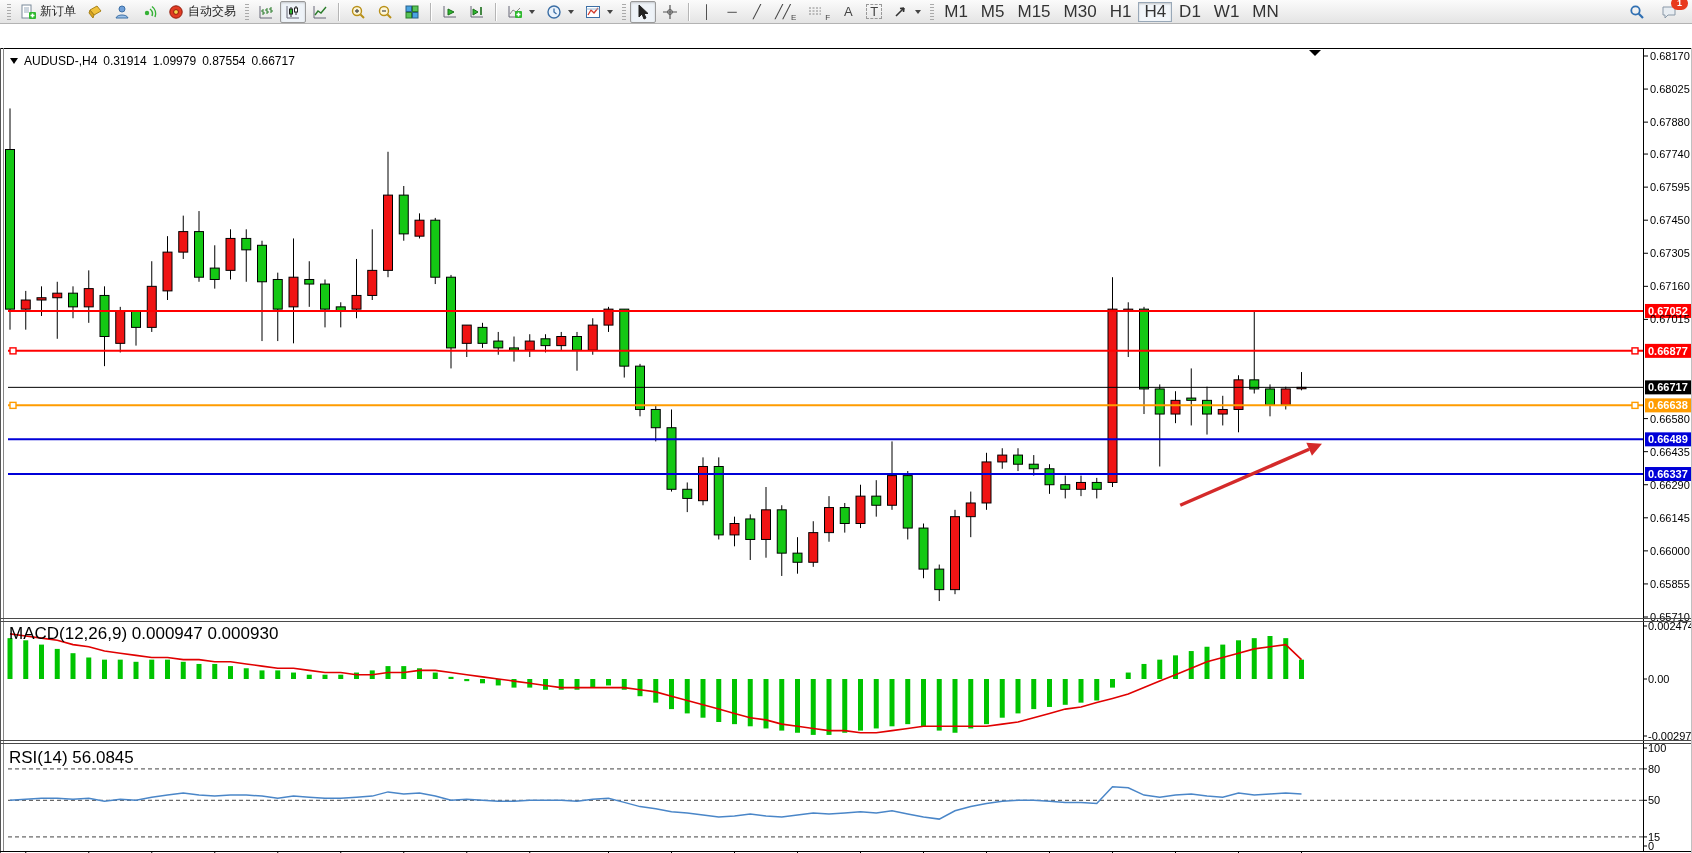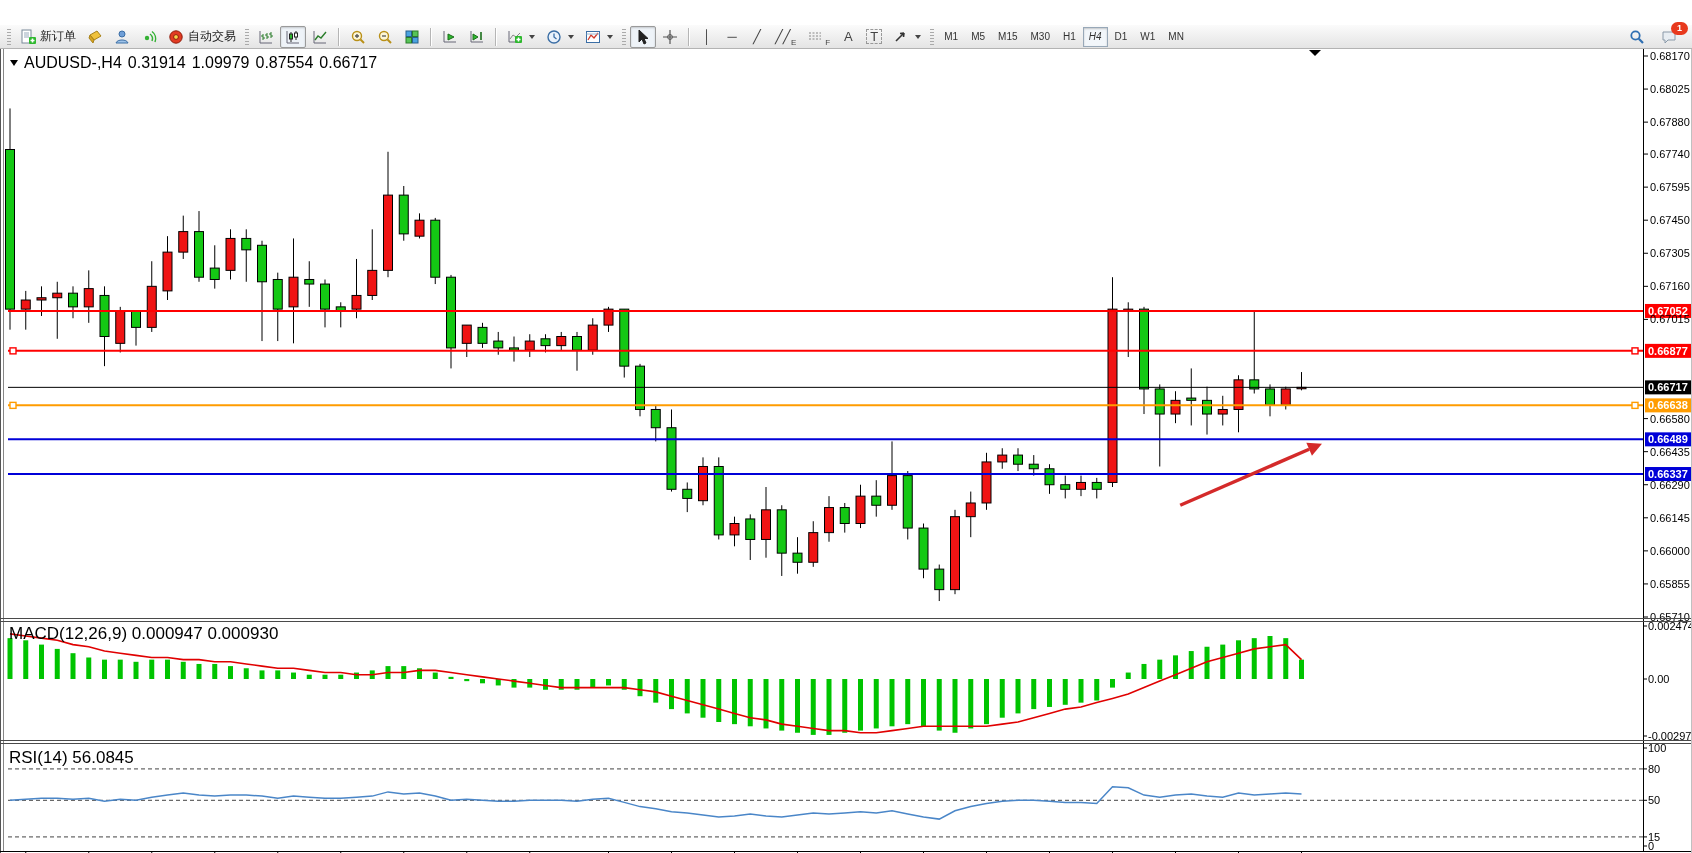--- a/index.html
+++ b/index.html
@@ -7,7 +7,7 @@
   
   .toolbar{position:absolute;top:0;left:0;width:1692px;height:24px;box-sizing:border-box;
     background:linear-gradient(#fbfbfb,#e4e4e4);border-bottom:1px solid #b3b3b3;
-    display:flex;align-items:center;padding:0 4px;gap:1px;z-index:5;font-size:12px;color:#222;margin-top:25px;}
+    display:flex;align-items:center;padding:0 4px;gap:1px;z-index:5;font-size:12px;color:#222;}
   .tbtn{height:20px;display:flex;align-items:center;gap:4px;padding:0 4px;border:1px solid transparent;
     border-radius:2px;cursor:default;white-space:nowrap;}
   .tbtn.pressed{border:1px solid #9a9a9a;background:#eef3f8;box-shadow:inset 0 1px 2px rgba(0,0,0,.18);}

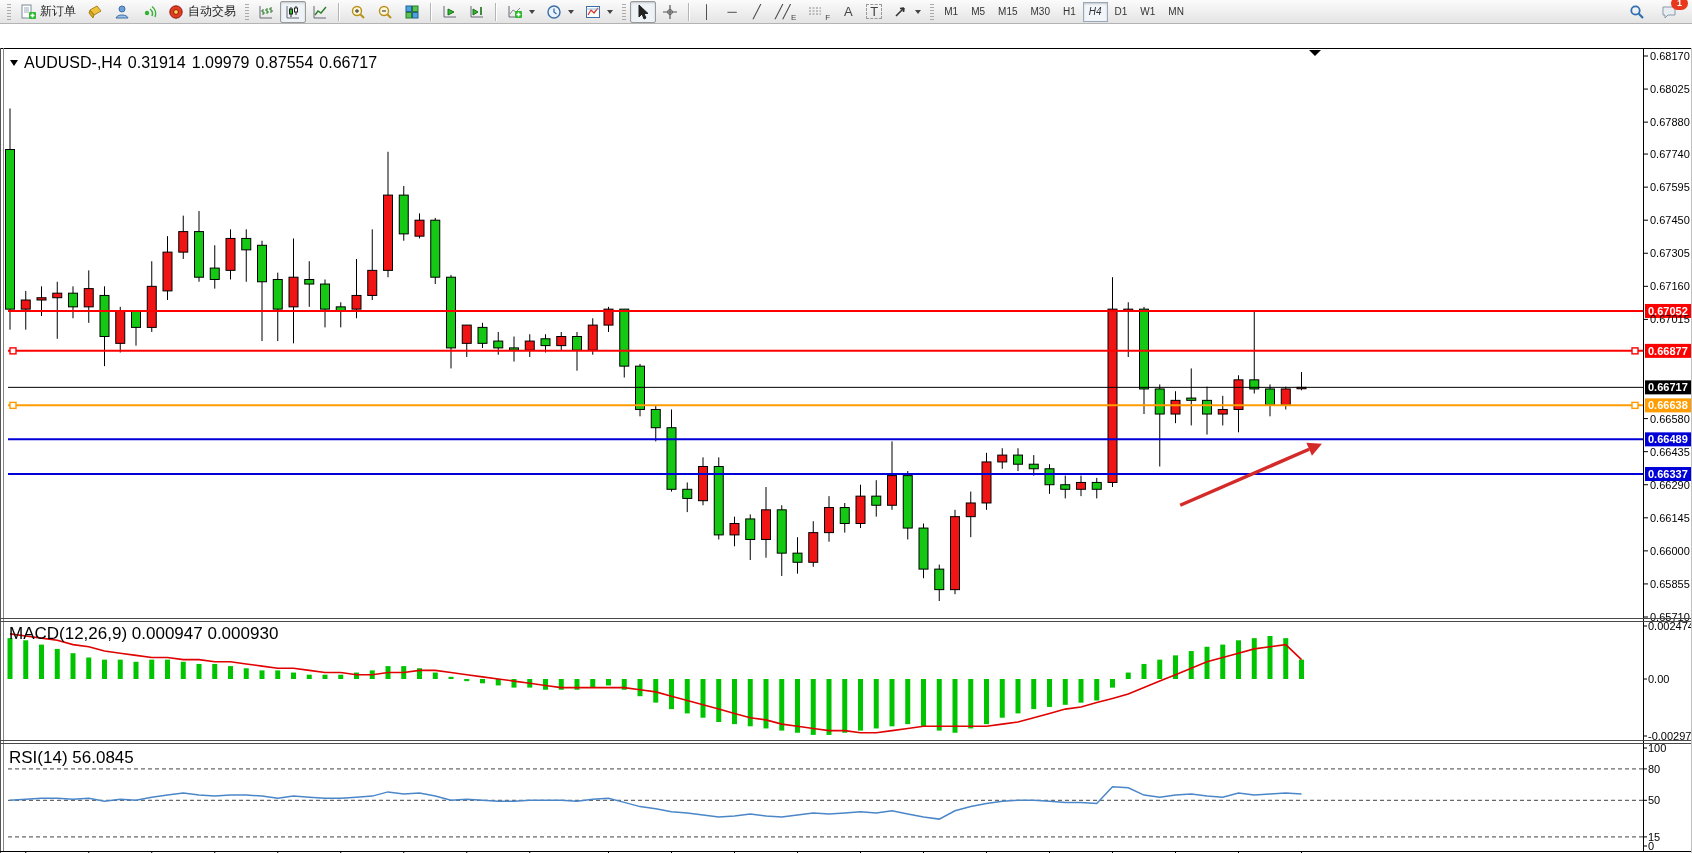--- a/index.html
+++ b/index.html
@@ -11,7 +11,7 @@
   .tbtn{height:20px;display:flex;align-items:center;gap:4px;padding:0 4px;border:1px solid transparent;
     border-radius:2px;cursor:default;white-space:nowrap;}
   .tbtn.pressed{border:1px solid #9a9a9a;background:#eef3f8;box-shadow:inset 0 1px 2px rgba(0,0,0,.18);}
-  .tf-btn{height:18px;padding:0 5px;font-size:10px;color:#333;display:flex;align-items:center;
+  .tf-btn{height:18px;padding:0 5px;font-size:17px;color:#333;display:flex;align-items:center;
     border:1px solid transparent;}
   .tf-btn.pressed{border:1px solid #98a8b8;background:#f2f6fa;box-shadow:inset 0 1px 2px rgba(0,0,0,.2);font-style:italic;}
   .sep{width:1px;height:18px;background:#b5b5b5;border-right:1px solid #fff;margin:0 4px;}

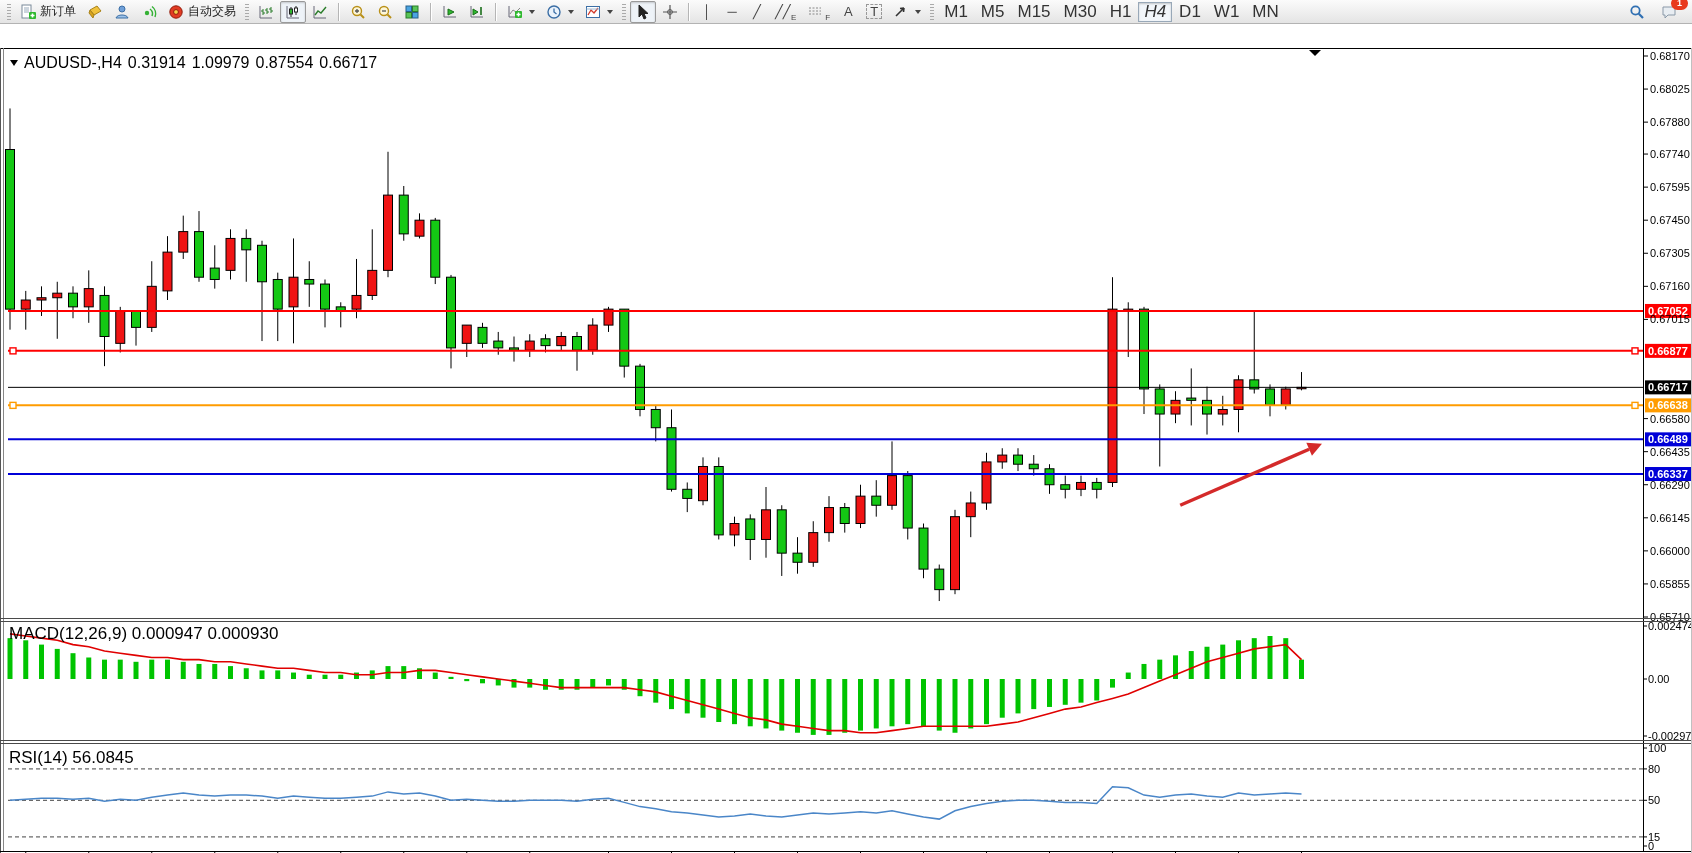--- a/index.html
+++ b/index.html
@@ -13,7 +13,7 @@
   .tbtn.pressed{border:1px solid #9a9a9a;background:#eef3f8;box-shadow:inset 0 1px 2px rgba(0,0,0,.18);}
   .tf-btn{height:18px;padding:0 5px;font-size:17px;color:#333;display:flex;align-items:center;
     border:1px solid transparent;}
-  .tf-btn.pressed{border:1px solid #98a8b8;background:#f2f6fa;box-shadow:inset 0 1px 2px rgba(0,0,0,.2);font-style:italic;}
+  .tf-btn.pressed{border:1px solid #98a8b8;background:#f2f6fa;box-shadow:inset 0 1px 2px rgba(0,0,0,.2);}
   .sep{width:1px;height:18px;background:#b5b5b5;border-right:1px solid #fff;margin:0 4px;}
   .grip{width:4px;height:16px;margin:0 3px;
     background:repeating-linear-gradient(to bottom,#aaa 0 1px,transparent 1px 3px);}

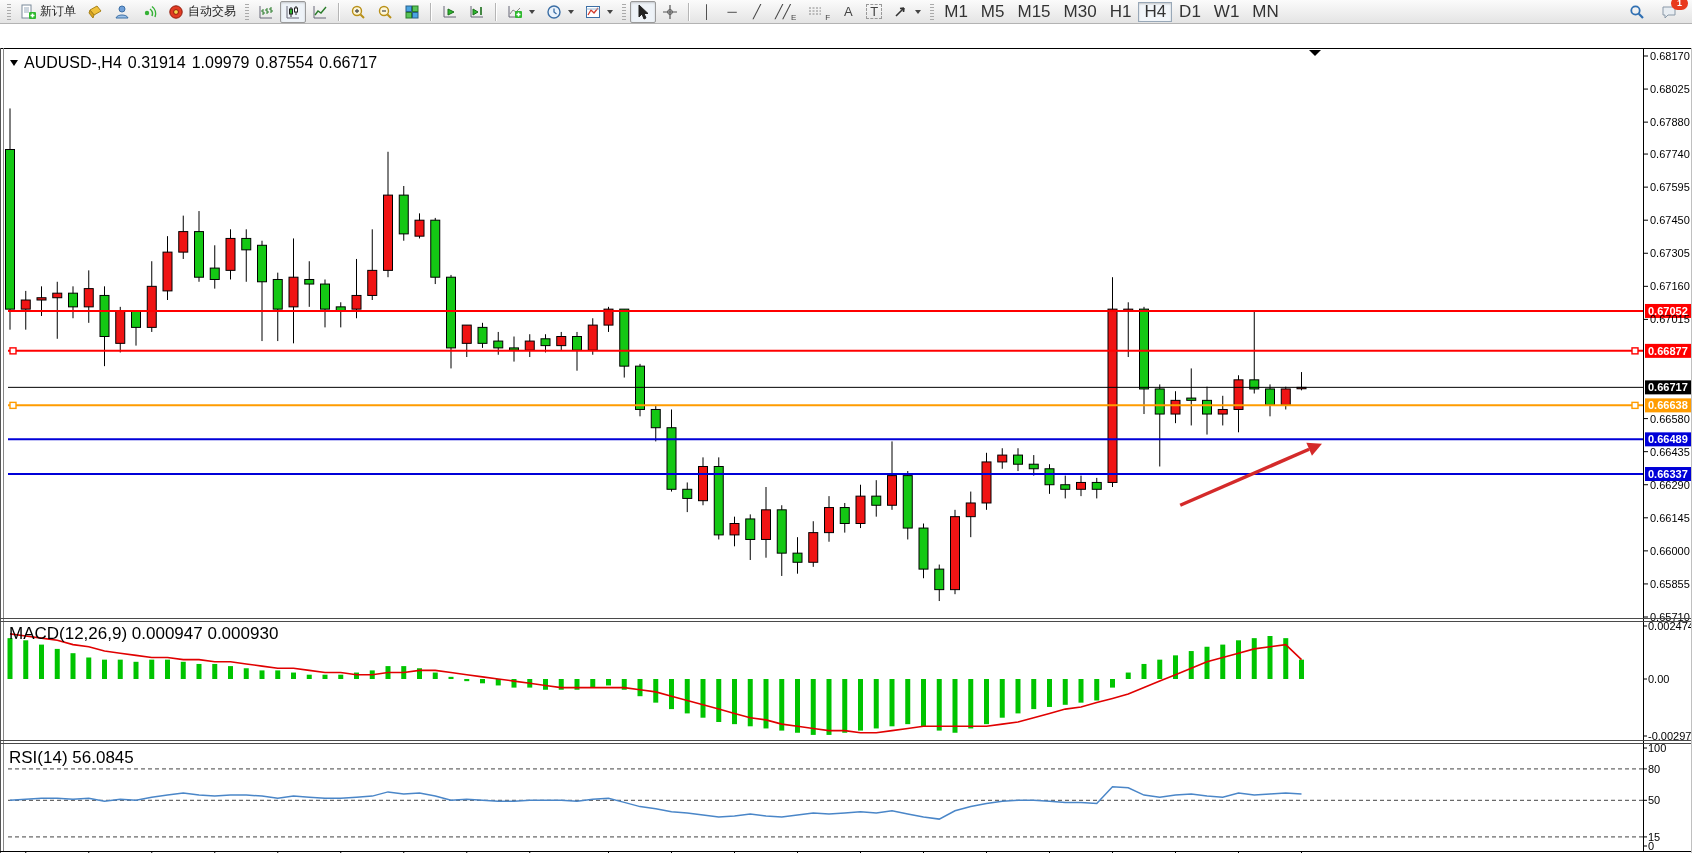--- a/index.html
+++ b/index.html
@@ -31,7 +31,7 @@
   .chart-window{position:absolute;top:24px;left:0;width:1692px;height:829px;background:#fff;z-index:1;}
   #chart-svg{position:absolute;top:0;left:0;z-index:1;}
   .overlay{position:absolute;z-index:3;color:#000;}
-  .chart-title{top:30px;left:10px;font-size:16px;display:flex;align-items:center;gap:6px;}
+  .chart-title{top:30px;left:10px;font-size:12px;display:flex;align-items:center;gap:6px;}
   .title-tri{width:0;height:0;border-left:4px solid transparent;border-right:4px solid transparent;
     border-top:6px solid #000;}
   .ind-label{font-size:17px;}

